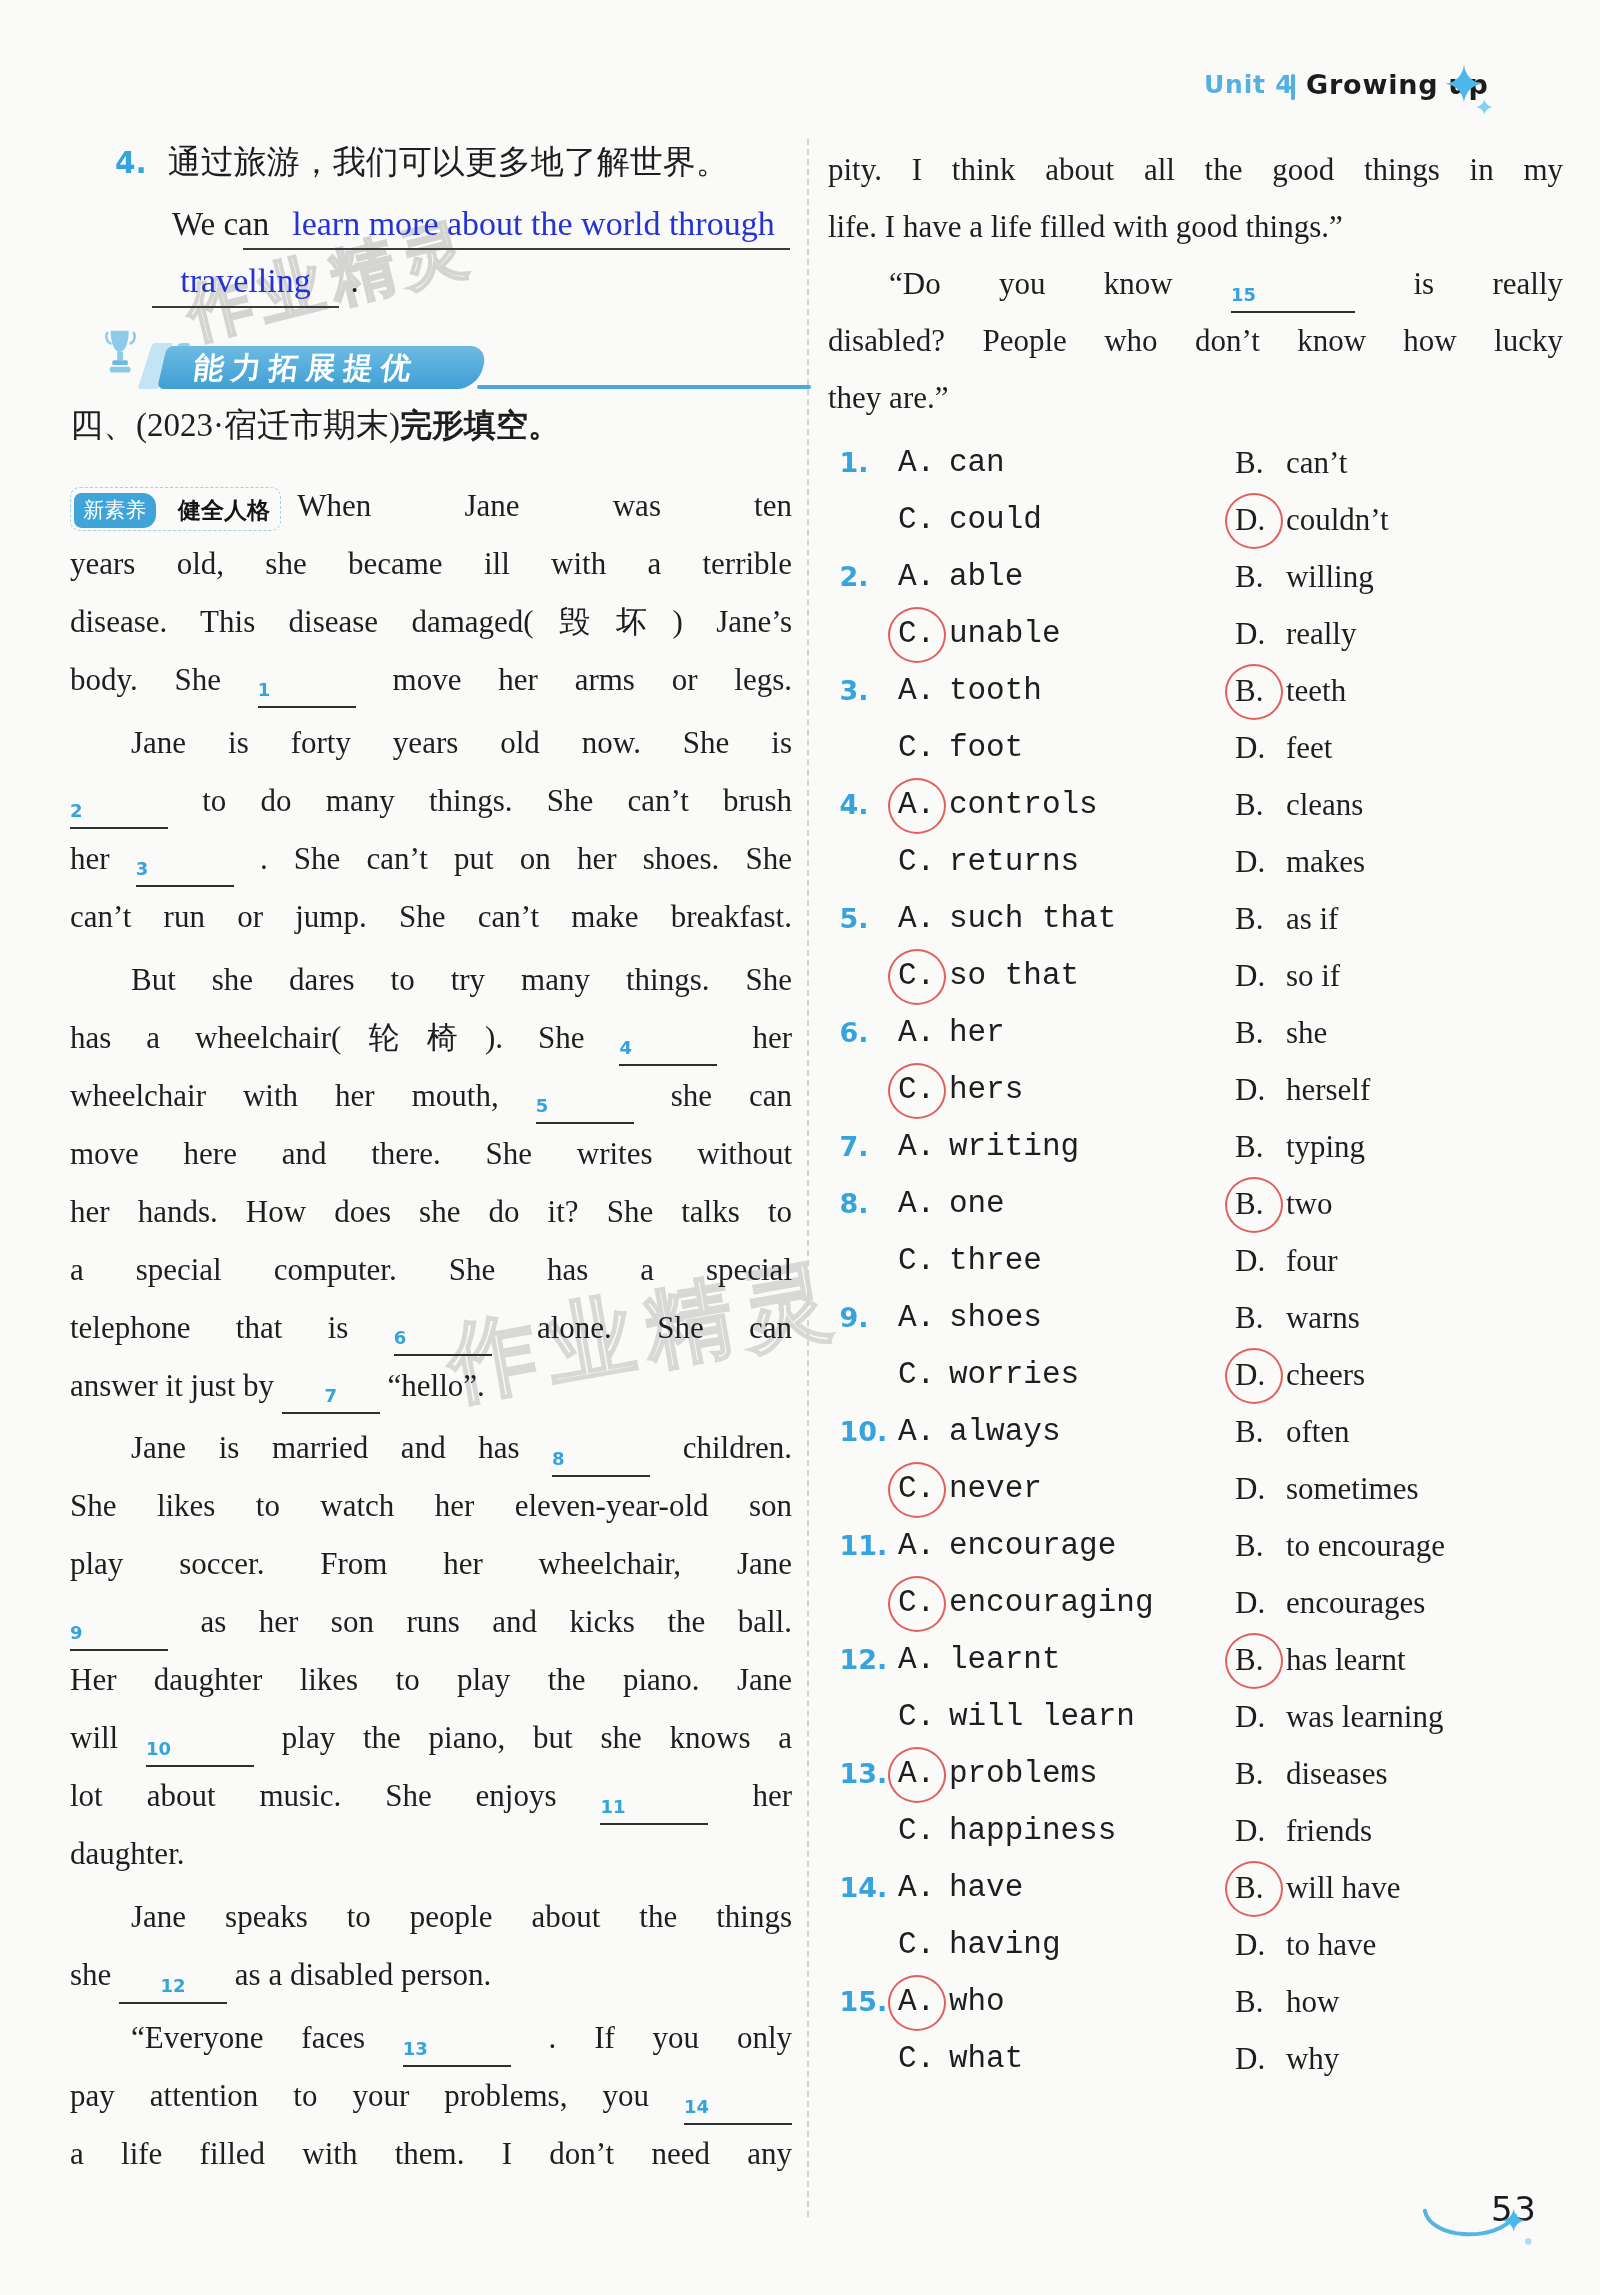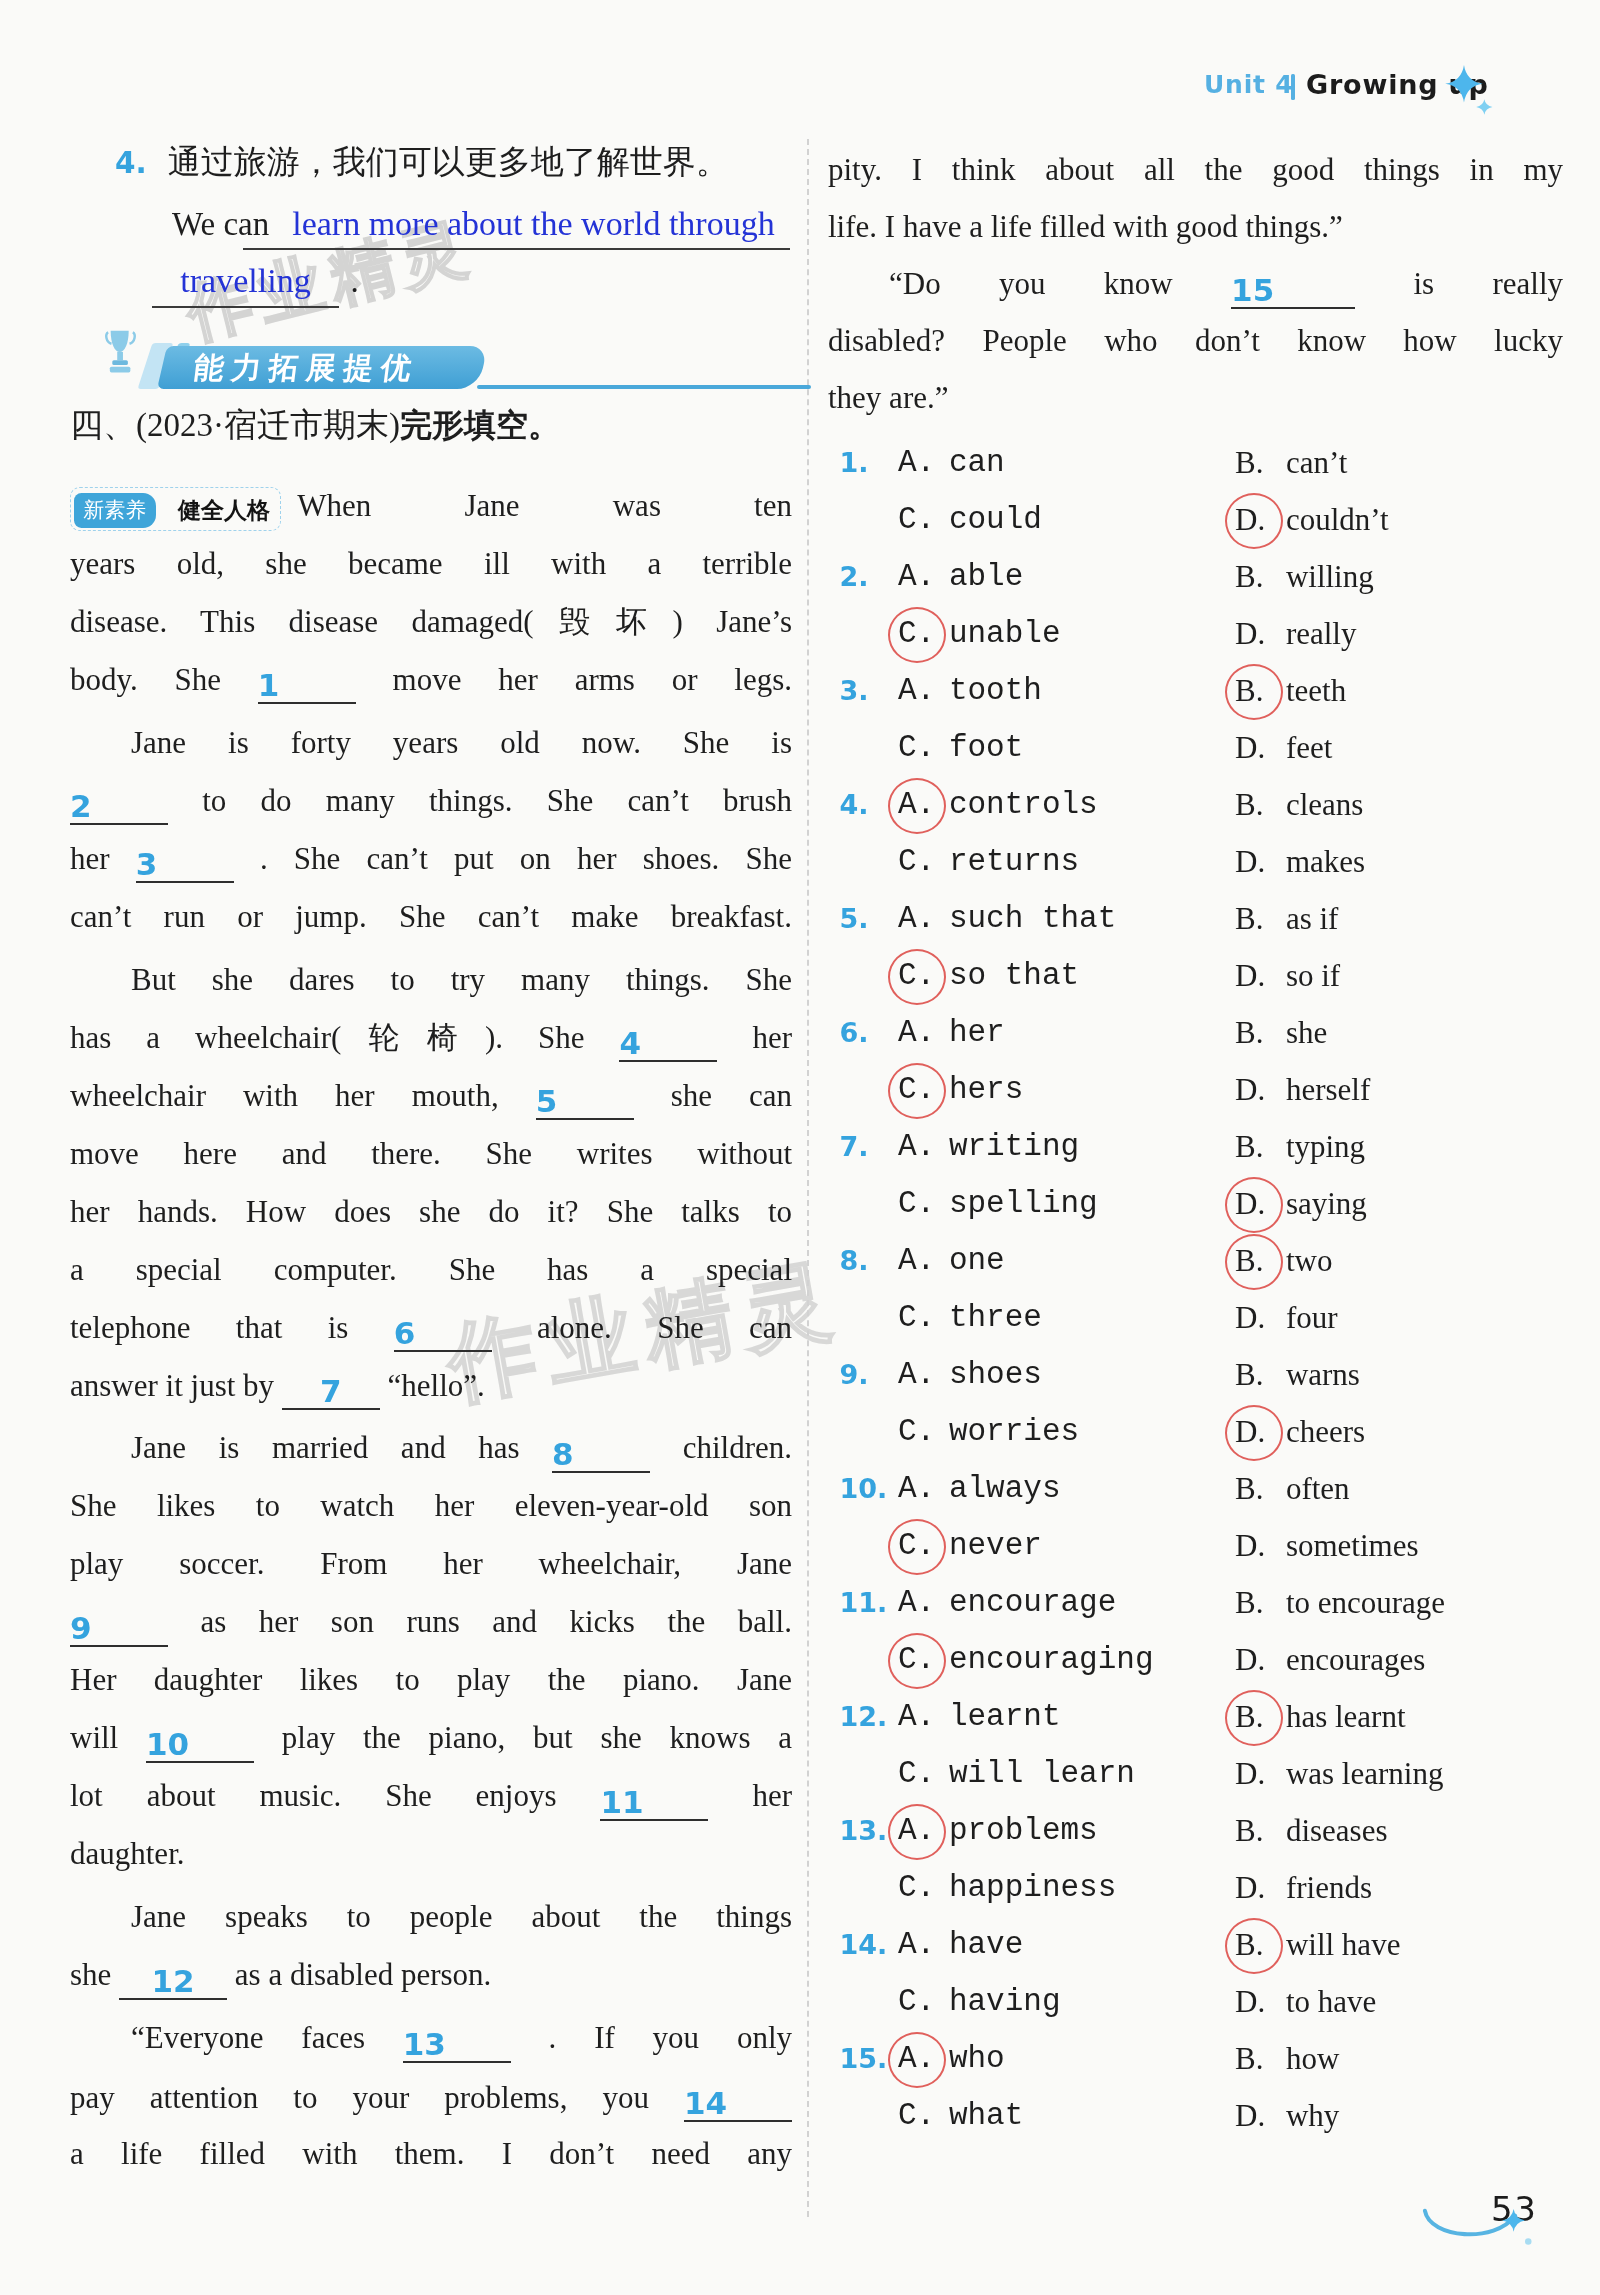--- a/index.html
+++ b/index.html
@@ -55,7 +55,7 @@
   .pline.ind{padding-left:61px;}
   .pline.para{margin-top:4.9px;}
   .blank{display:inline-block;min-width:98px;border-bottom:2.5px solid #2e2e2e;text-align:center;
-         font-family:"DejaVu Sans","Liberation Sans",sans-serif;font-weight:bold;font-size:31px;
+         font-family:"DejaVu Sans","Liberation Sans",sans-serif;font-weight:bold;font-size:18px;
          color:#35a3de;line-height:33px;vertical-align:-6.5px;}
   
   .tagwrap{display:inline-block;border:1.6px dashed #9fd2ec;border-radius:9.8px;padding:1.6px 9.8px 1.6px 2.5px;

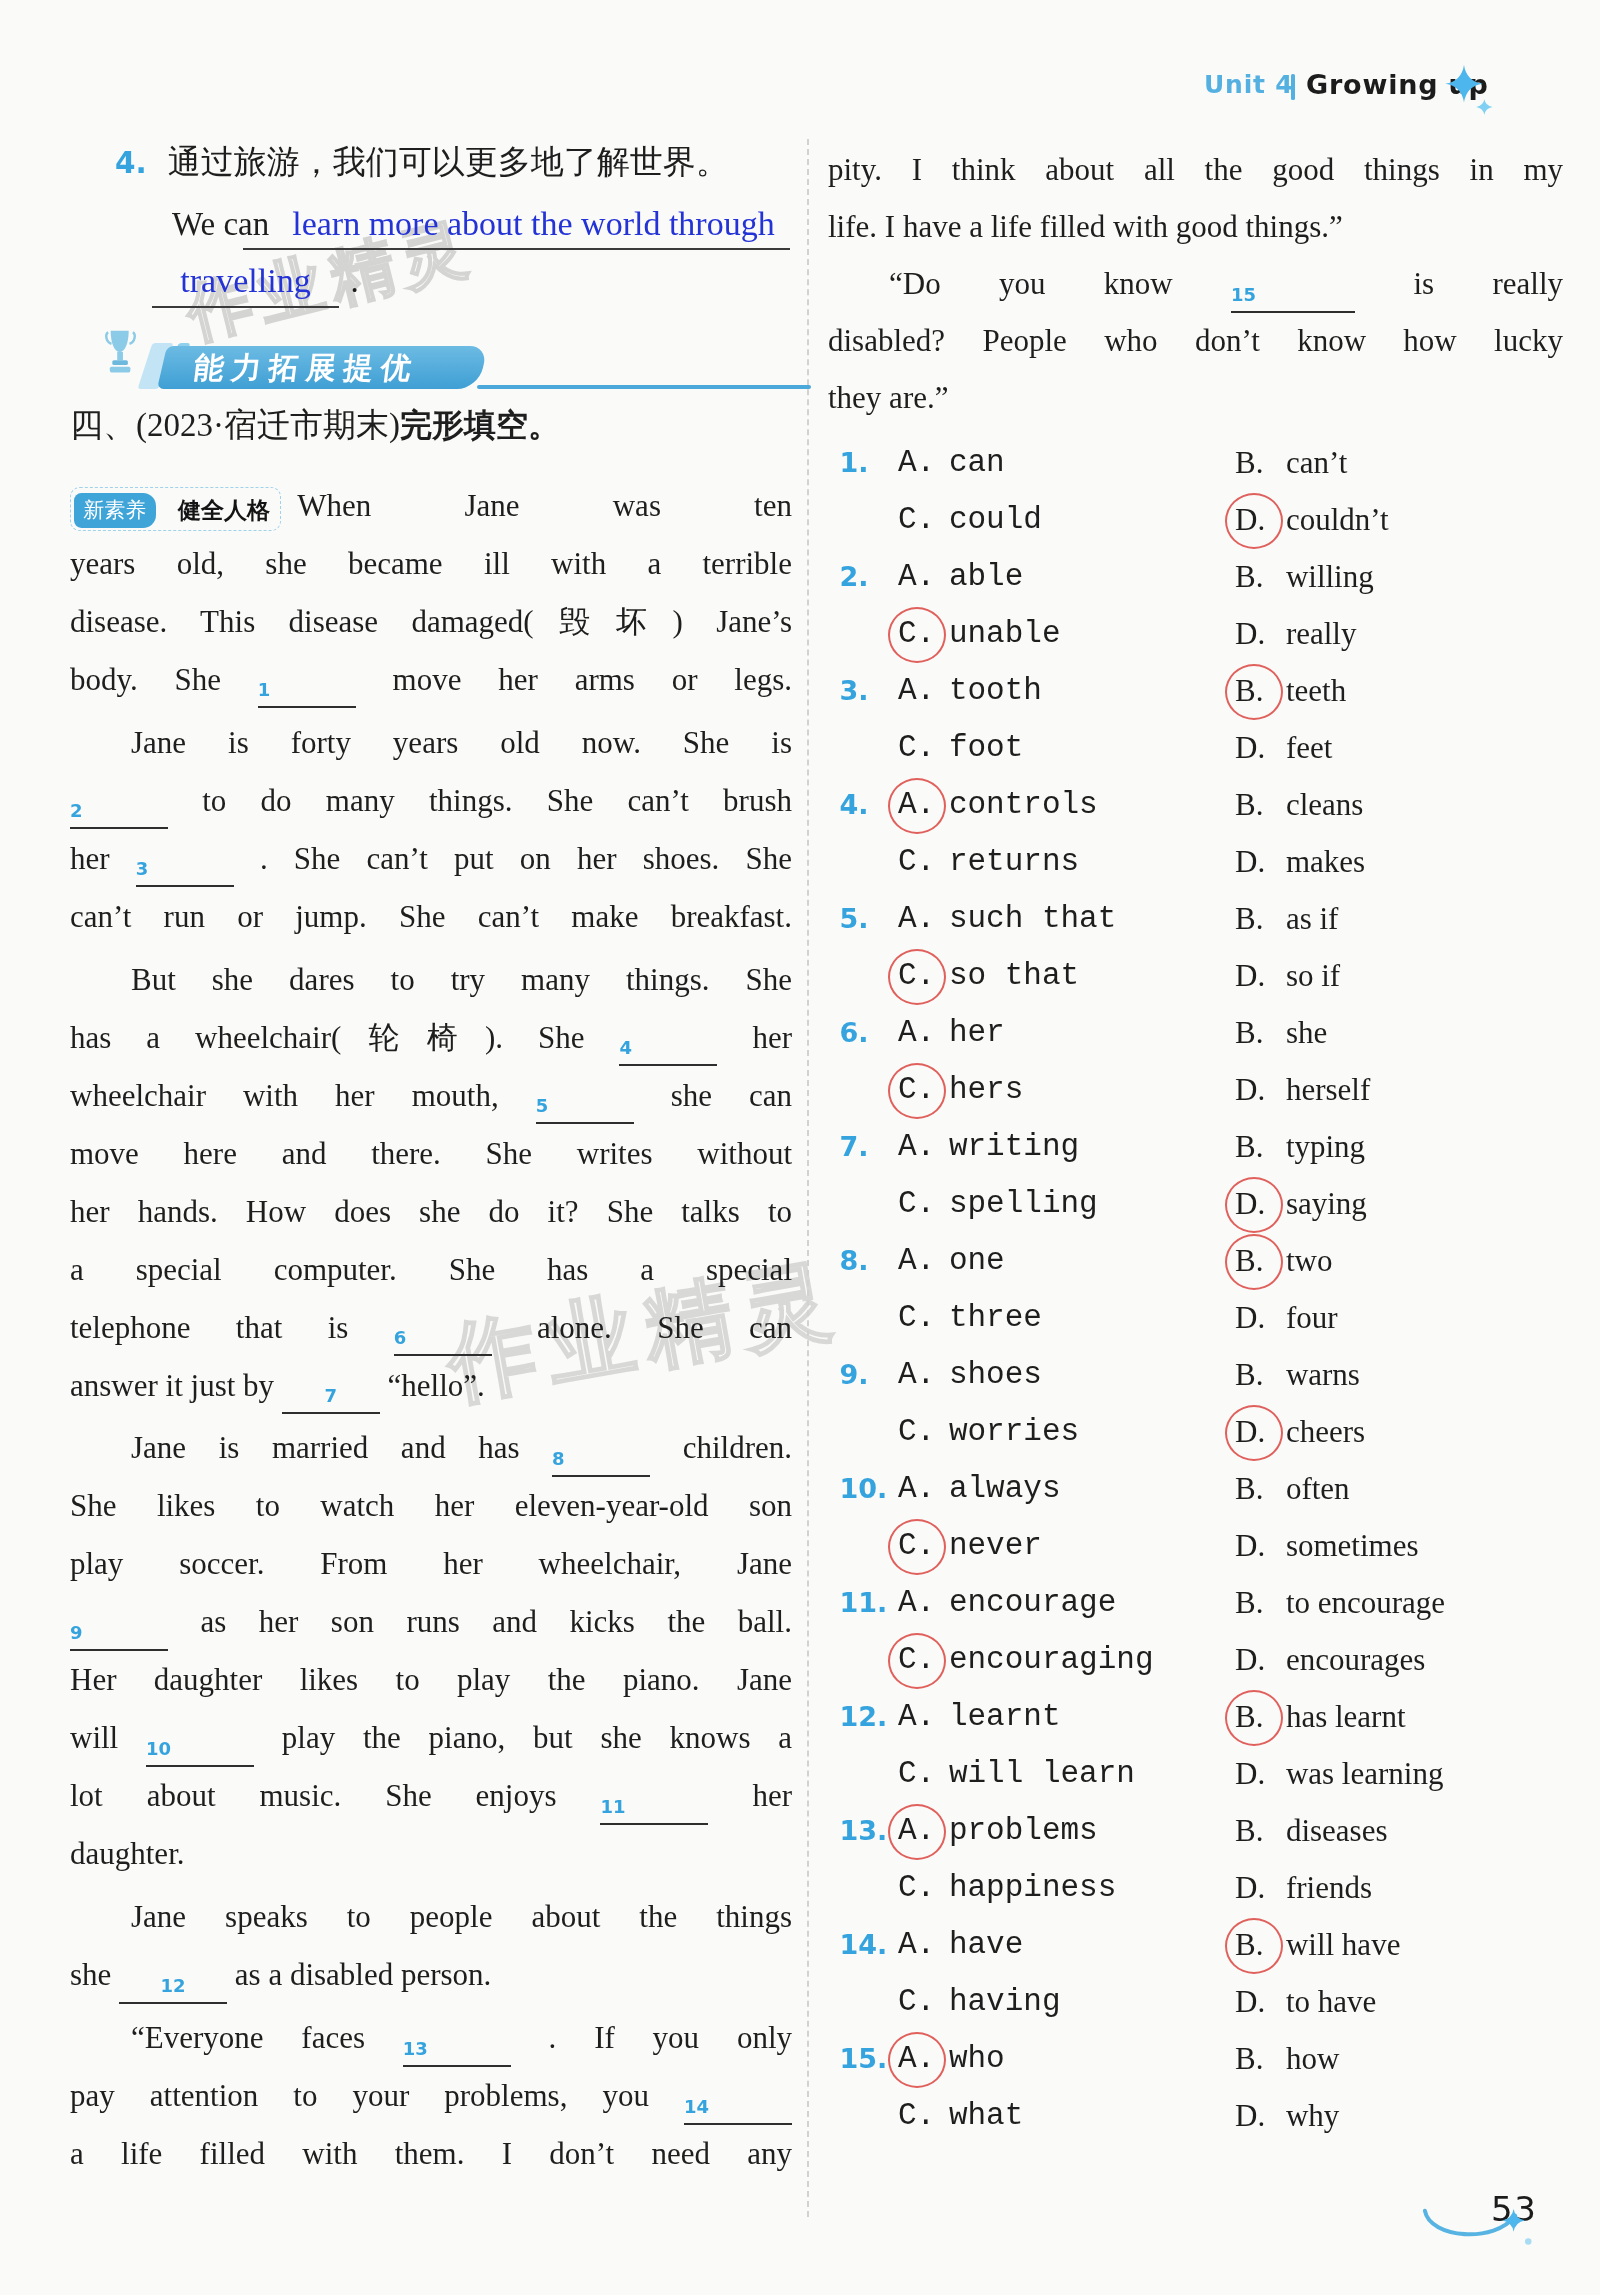--- a/index.html
+++ b/index.html
@@ -241,10 +241,6 @@
           <span class="colB"><span class="letter">B.</span><span class="otext">typing</span></span>
         </div>
         <div class="orow">
-          <span class="colA"><span class="letter">C.</span><span class="otext">spelling</span></span>
-          <span class="colB"><span class="letter circled">D.</span><span class="otext">saying</span></span>
-        </div>
-        <div class="orow">
           <span class="qn">8.</span>
           <span class="colA"><span class="letter">A.</span><span class="otext">one</span></span>
           <span class="colB"><span class="letter circled">B.</span><span class="otext">two</span></span>

